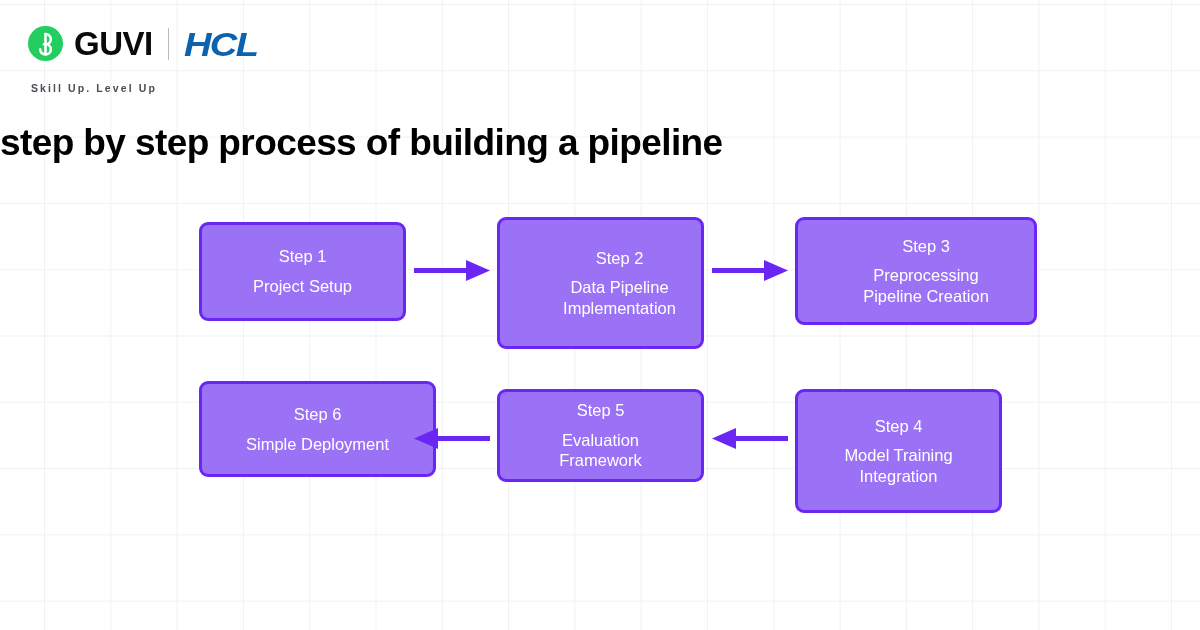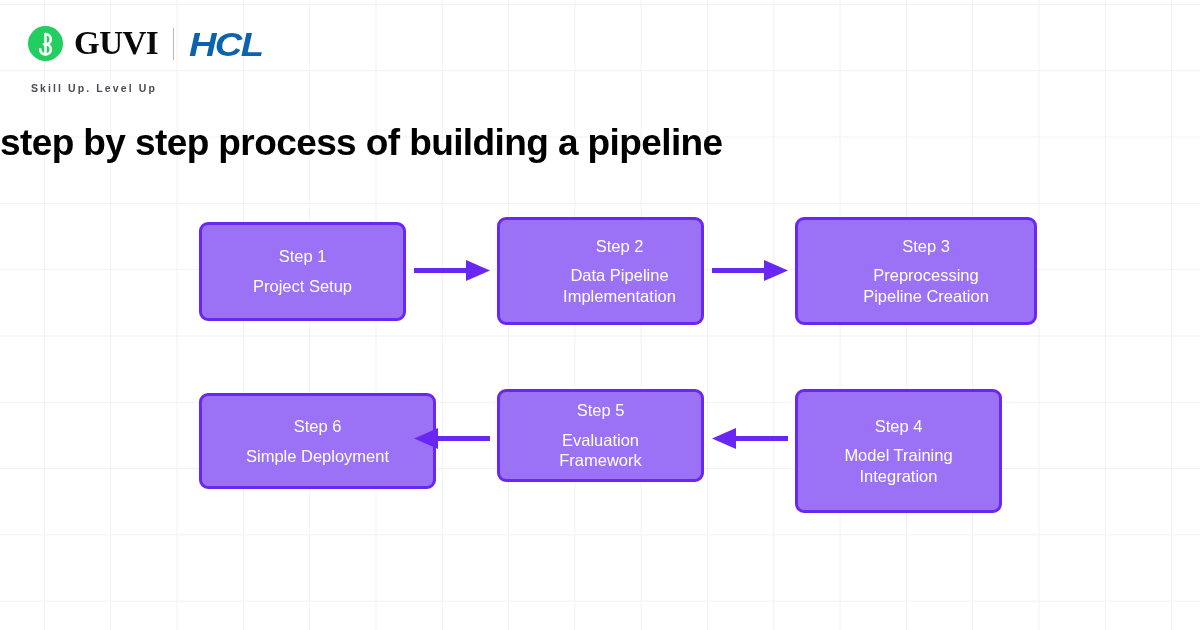--- a/index.html
+++ b/index.html
@@ -40,7 +40,7 @@
   .guvi-wordmark{
     font-size:33px; font-weight:bold; color:#0a0a0a;
     letter-spacing:-0.5px; line-height:1;
-    font-family:Liberation Serif, serif;
+    font-family:Liberation Sans, sans-serif;
   }
   .brand-divider{
     width:1px; height:32px; background:#b9b9bf; margin:0 4px;

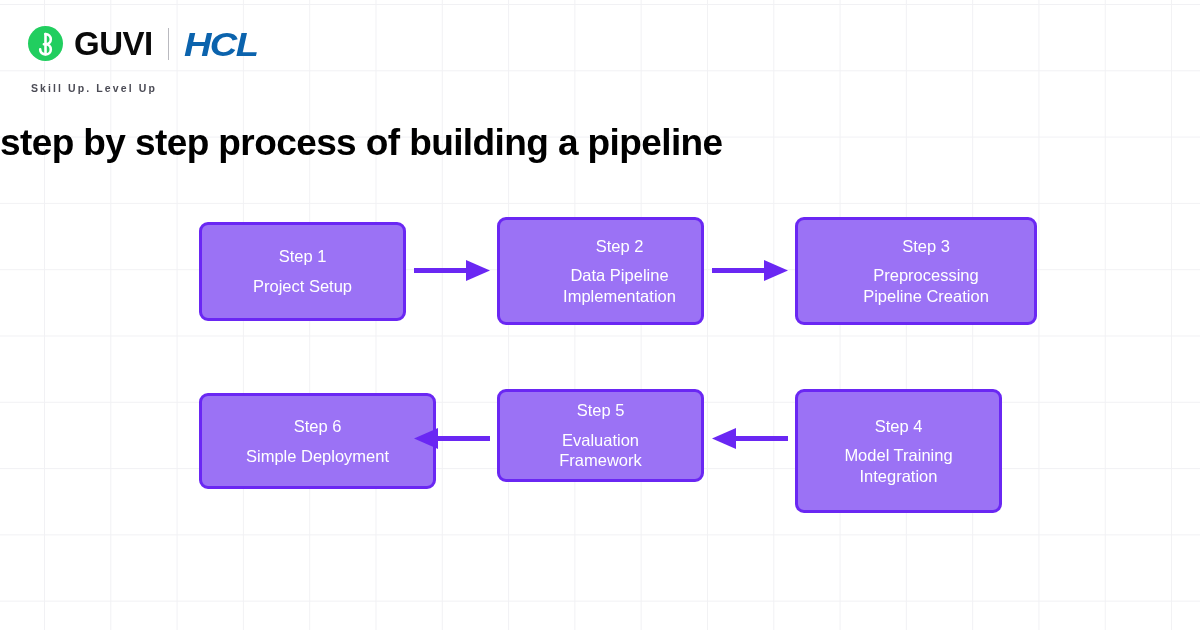--- a/index.html
+++ b/index.html
@@ -81,7 +81,7 @@
 
   
   #step-box-1{ left:199px; top:222px; width:207px; height:99px; }
-  #step-box-2{ left:497px; top:217px; width:207px; height:108px;padding-left:48px; }
+  #step-box-2{ left:497px; top:217px; width:207px; height:132px;padding-left:48px; }
   #step-box-3{ left:795px; top:217px; width:242px; height:108px;padding-left:30px; }
   
   #step-box-4{ left:795px; top:389px; width:207px; height:124px; }

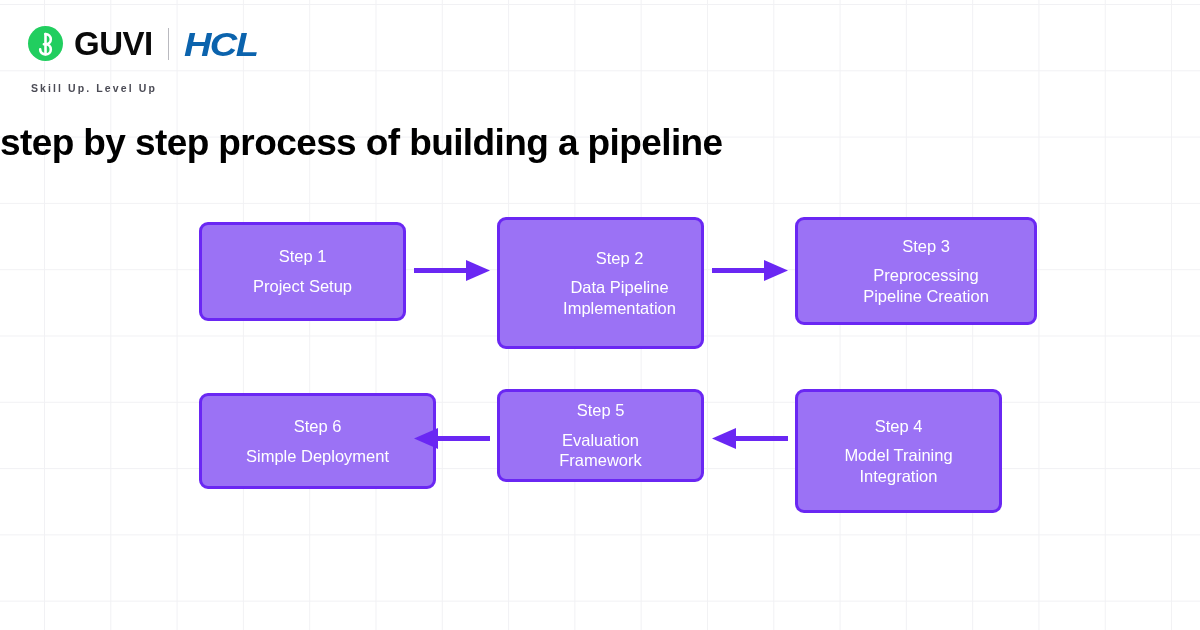--- a/index.html
+++ b/index.html
@@ -86,7 +86,7 @@
   
   #step-box-4{ left:795px; top:389px; width:207px; height:124px; }
   #step-box-5{ left:497px; top:389px; width:207px; height:93px; }
-  #step-box-6{ left:199px; top:393px; width:237px; height:96px; }
+  #step-box-6{ left:199px; top:381px; width:237px; height:96px; }
 
   
   .arrow{ position:absolute; }

